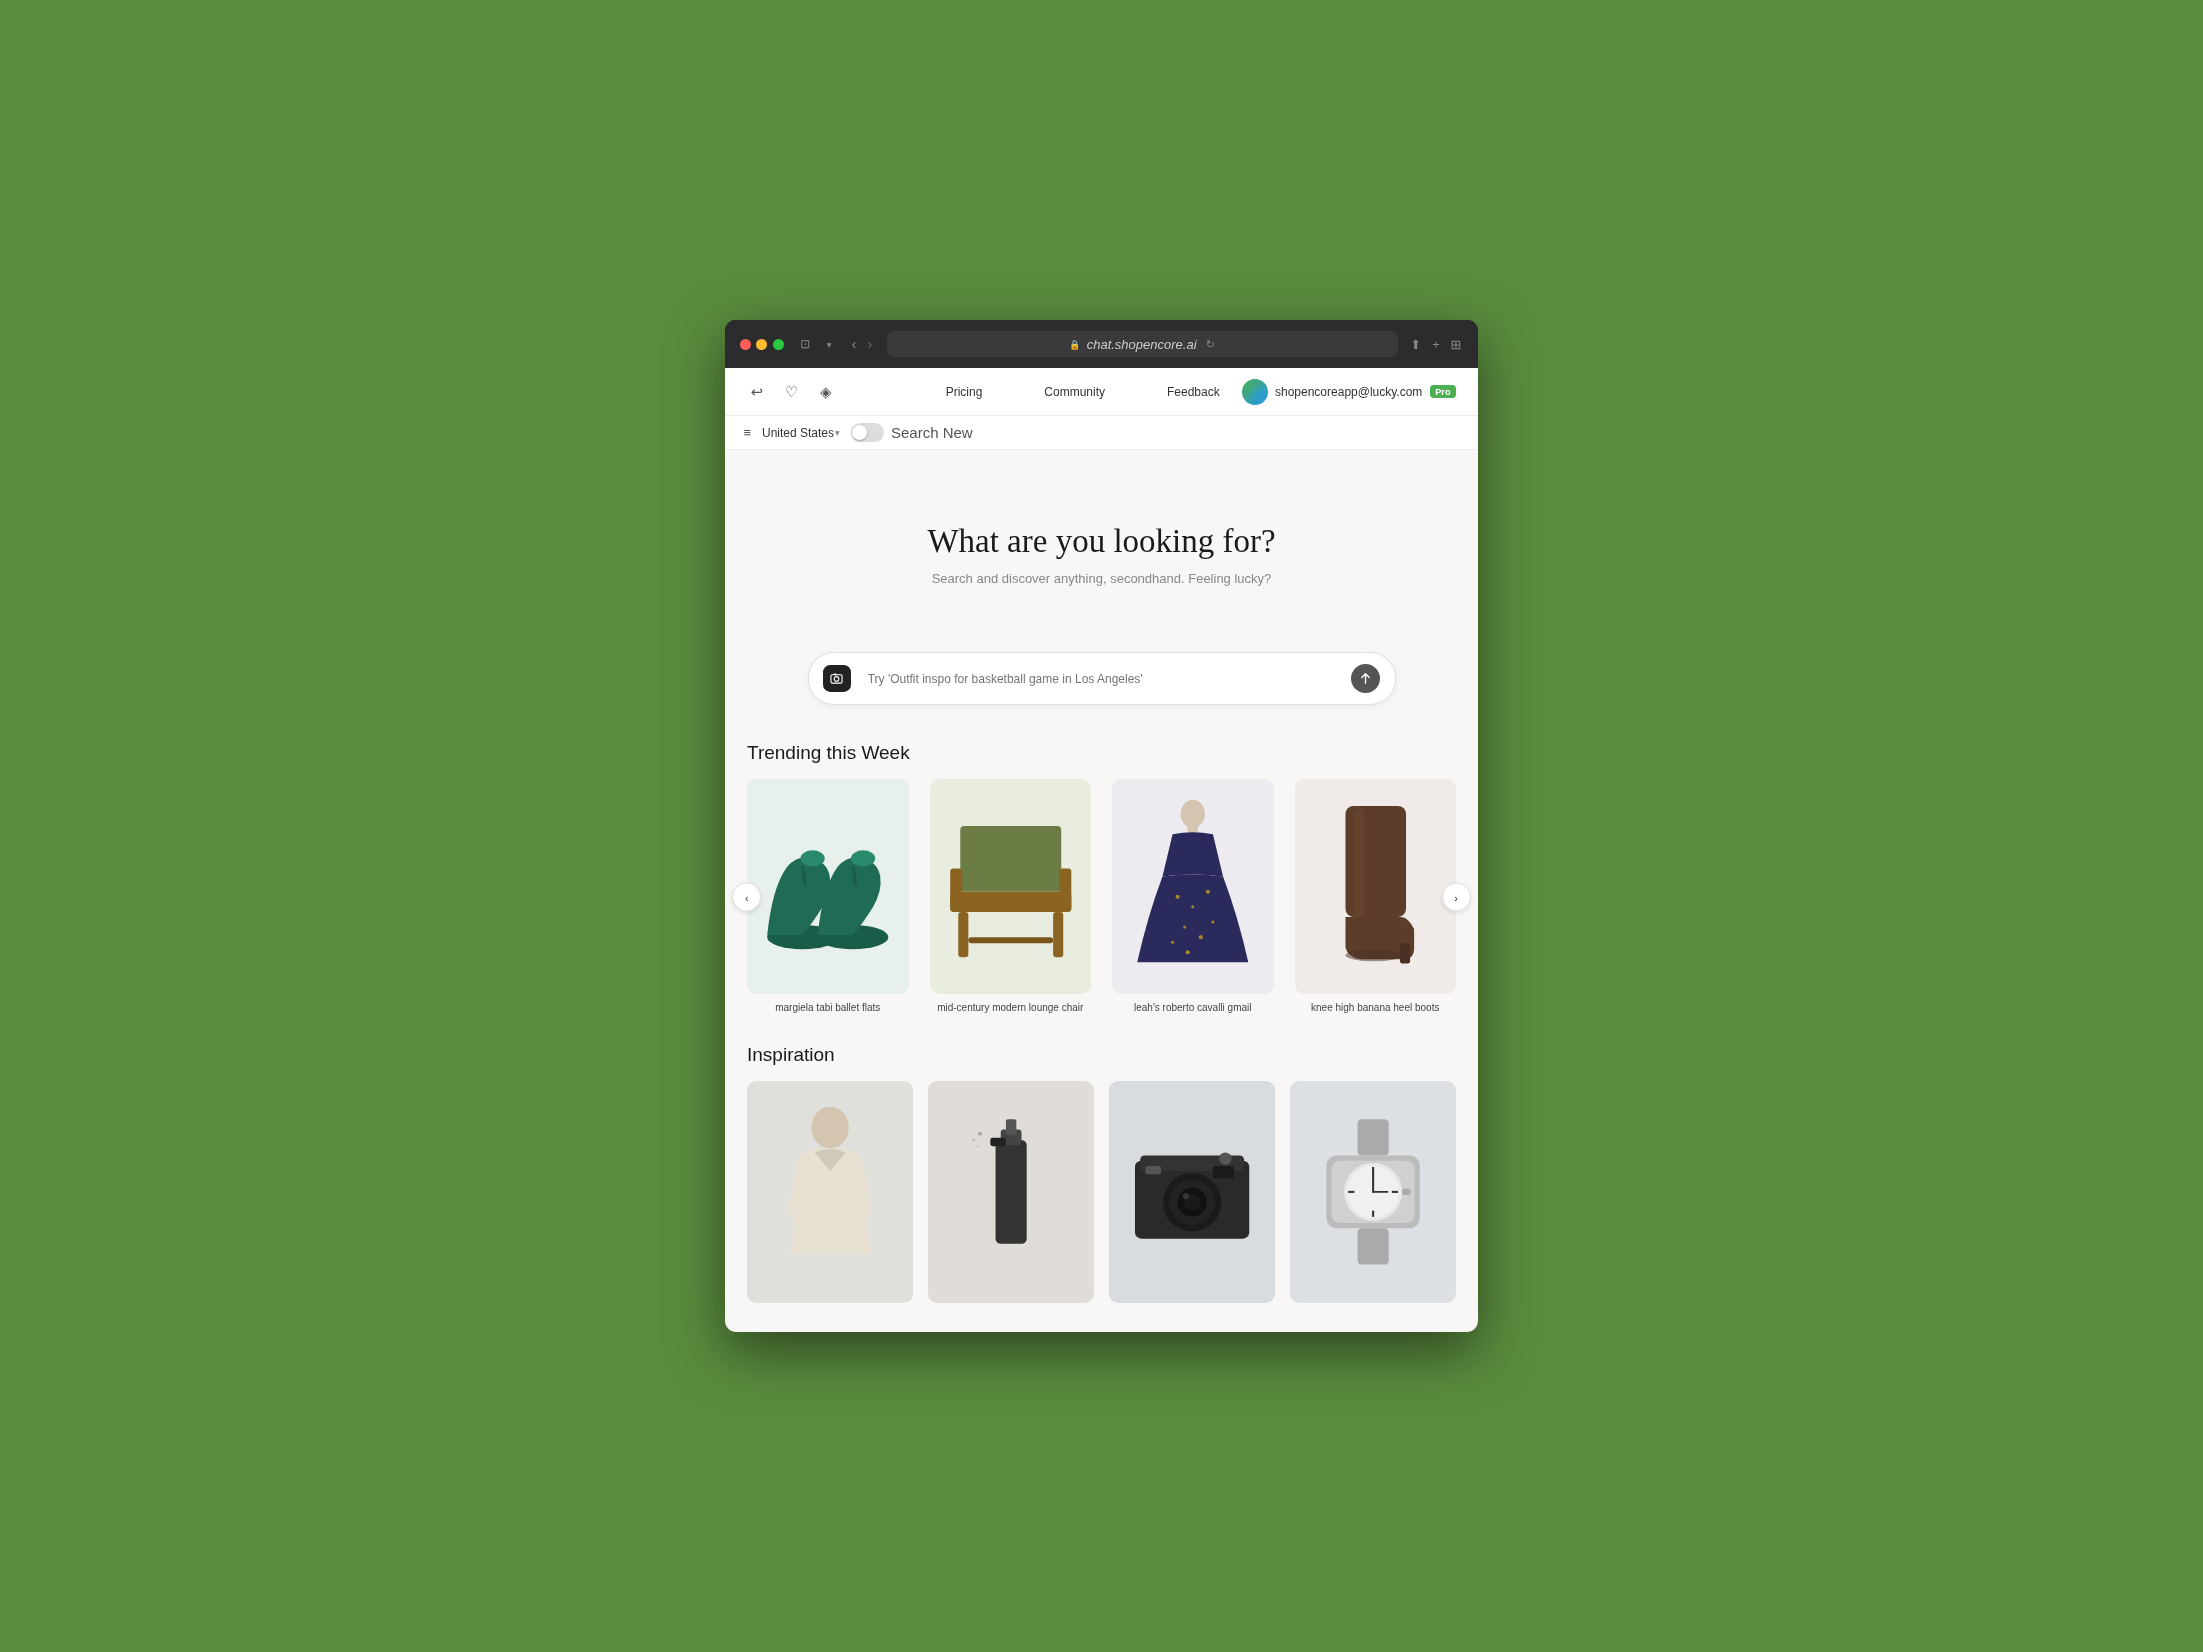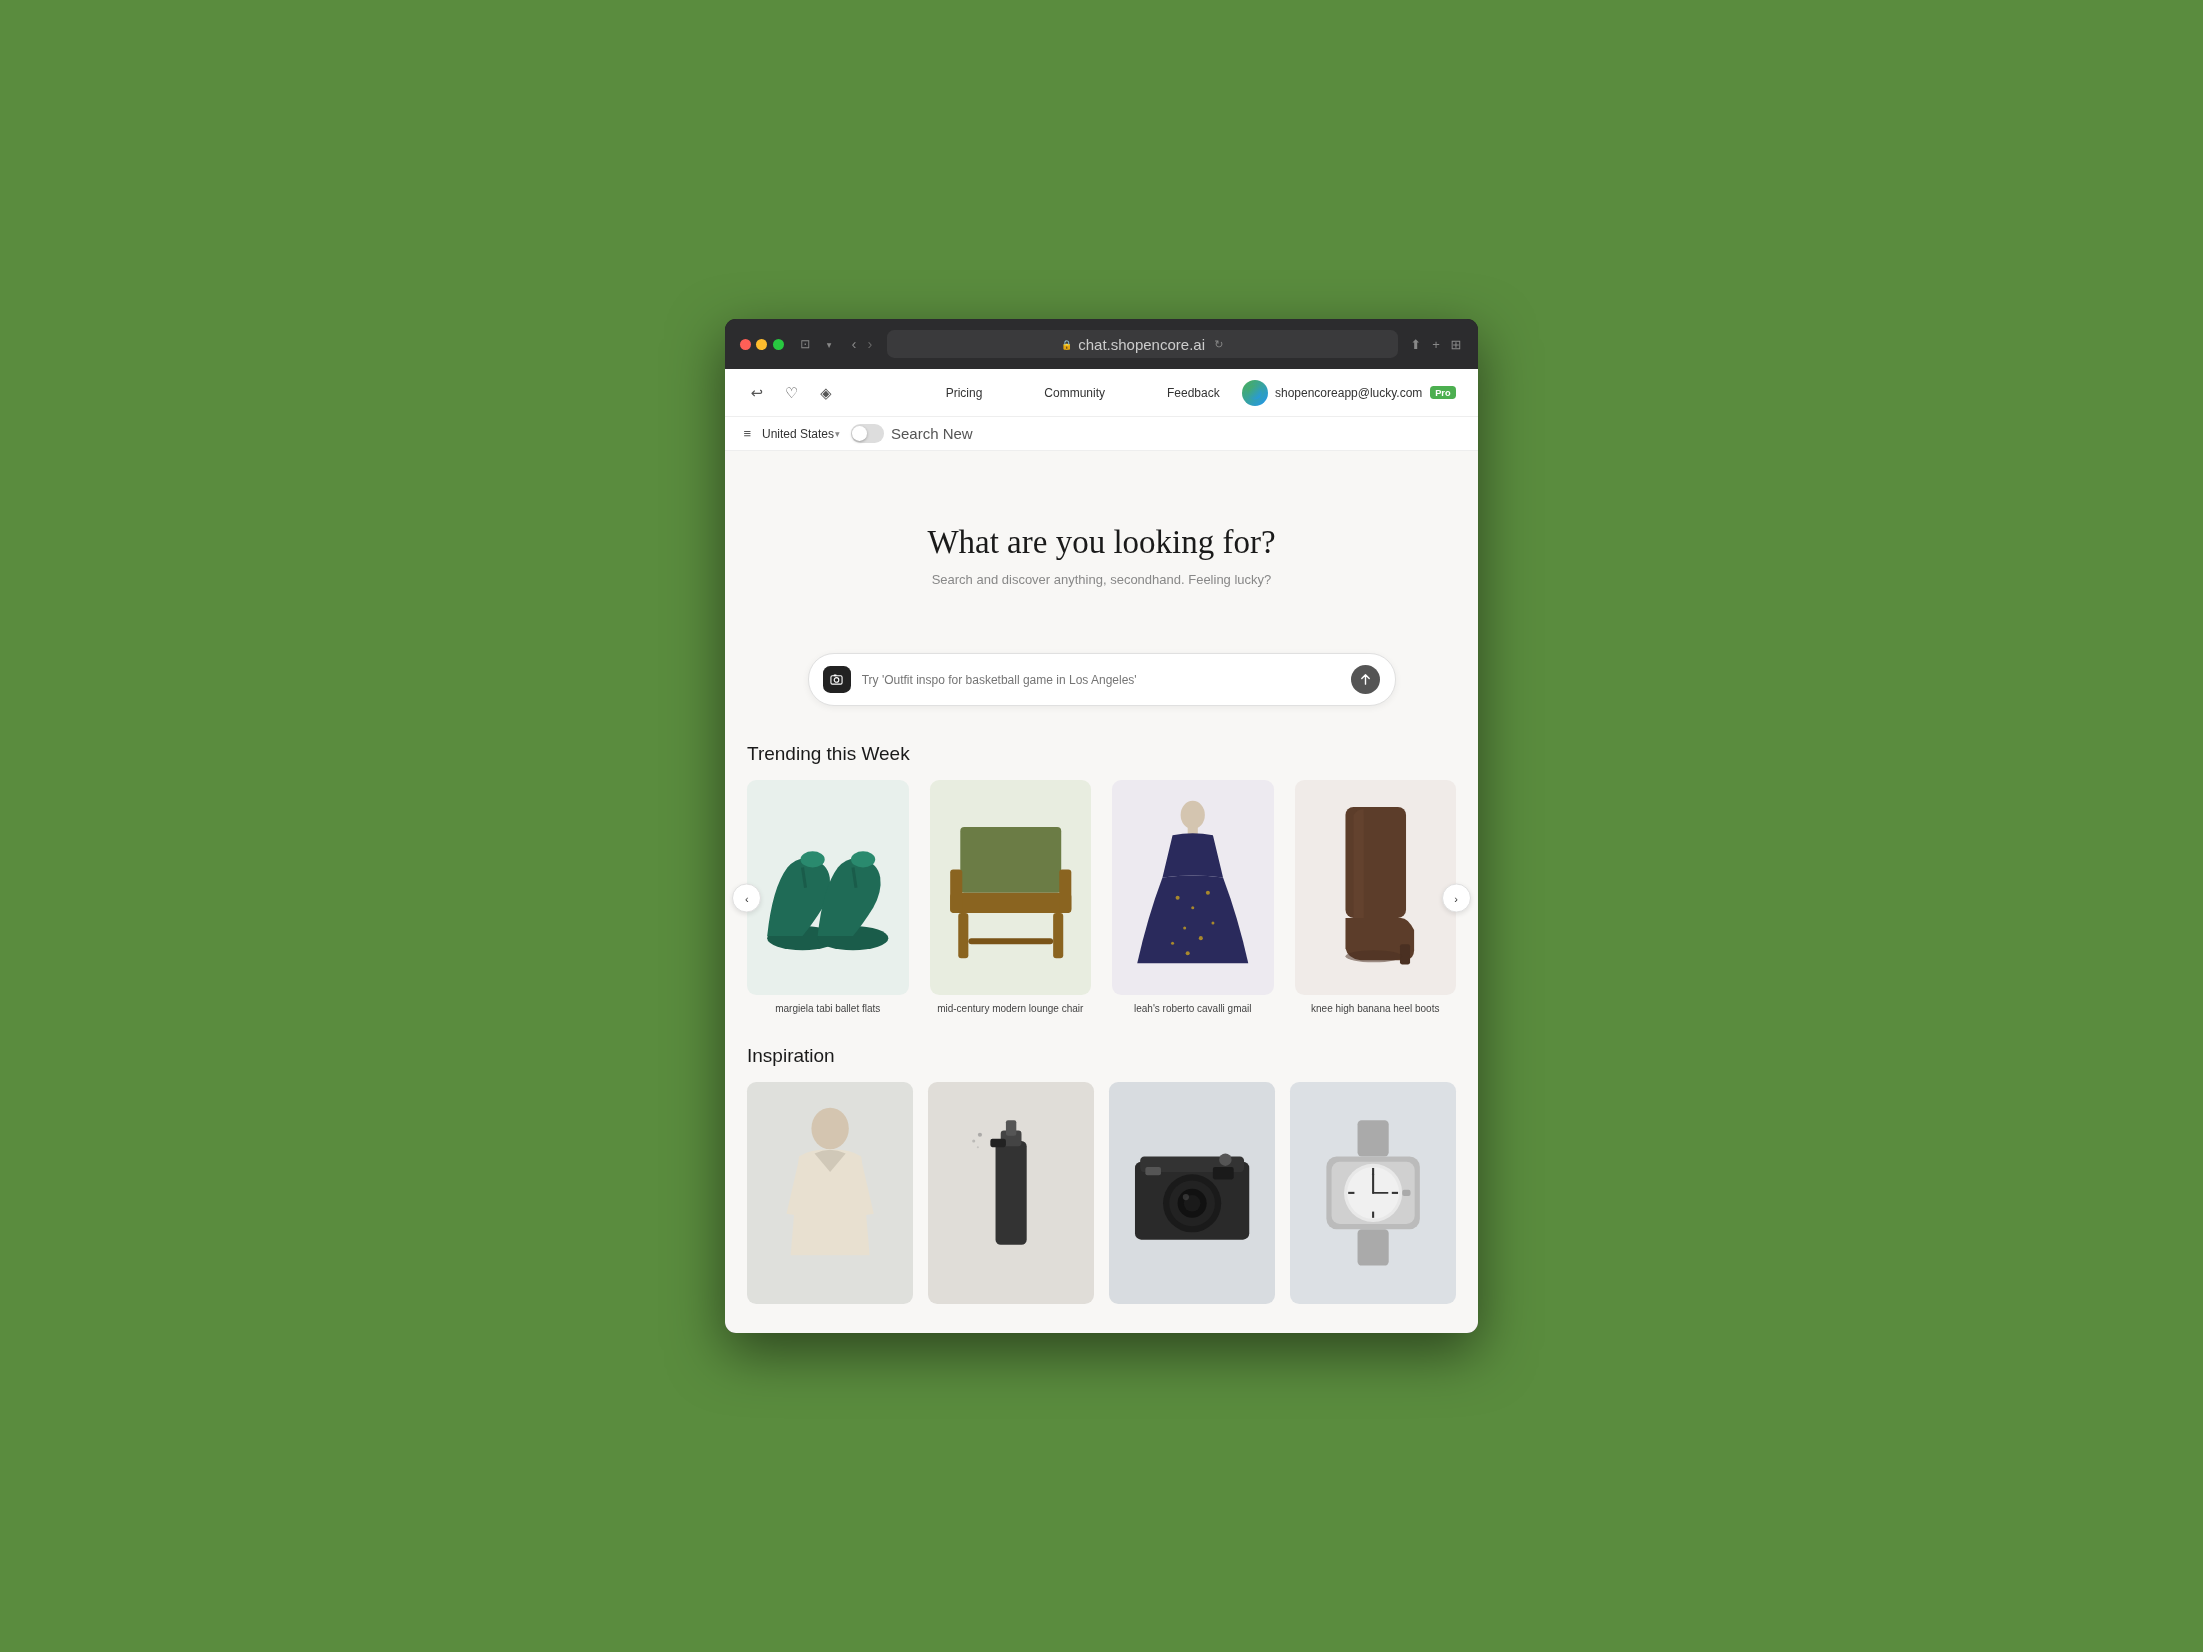--- a/index.html
+++ b/index.html
@@ -437,7 +437,7 @@
 
     <div class="address-bar">
       <span class="lock-icon">🔒</span>
-      <span style="font-size:15px; color:#ccc;">chat.shopencore.ai</span>
+      <span style="font-size:13px; color:#ccc;font-style:italic;">chat.shopencore.ai</span>
       <span style="color:#888; margin-left:3.7px;">↻</span>
     </div>
 

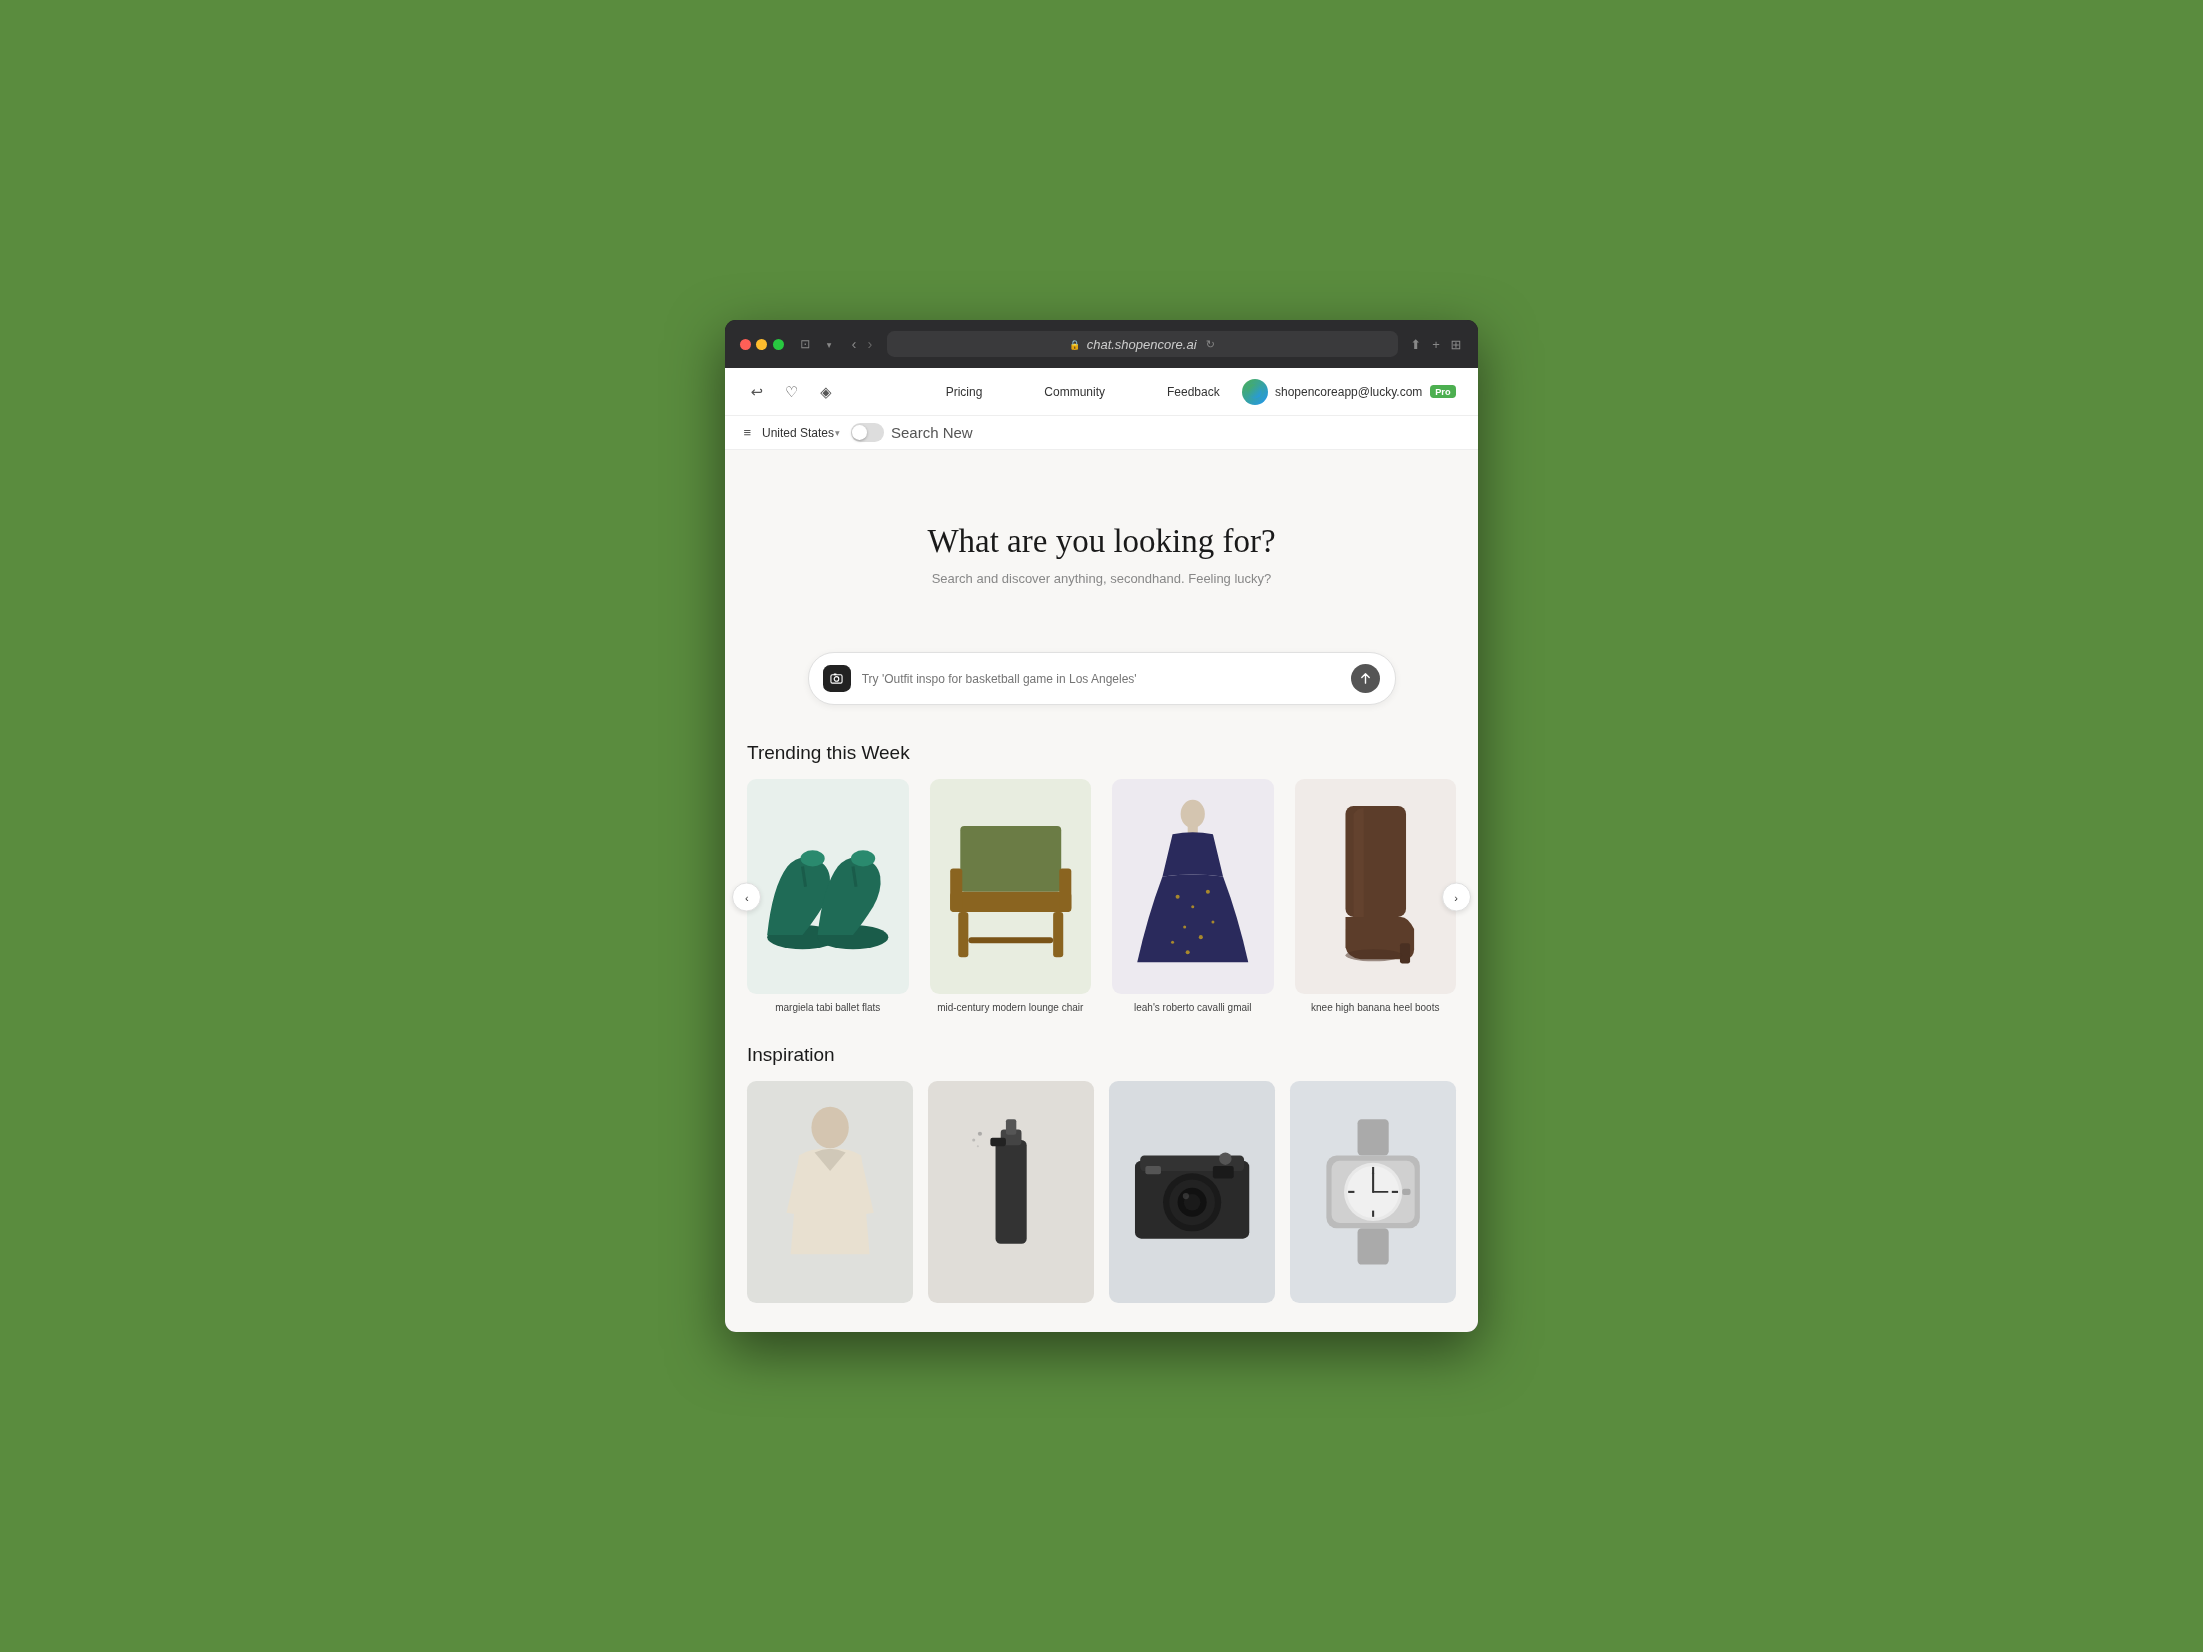--- a/index.html
+++ b/index.html
@@ -269,7 +269,7 @@
       padding: 11px 14.7px;
       display: flex;
       align-items: center;
-      gap: 11px;
+      gap: 17px;
       box-shadow: 0 1.8px 7.3px rgba(0,0,0,0.06);
     }
 

